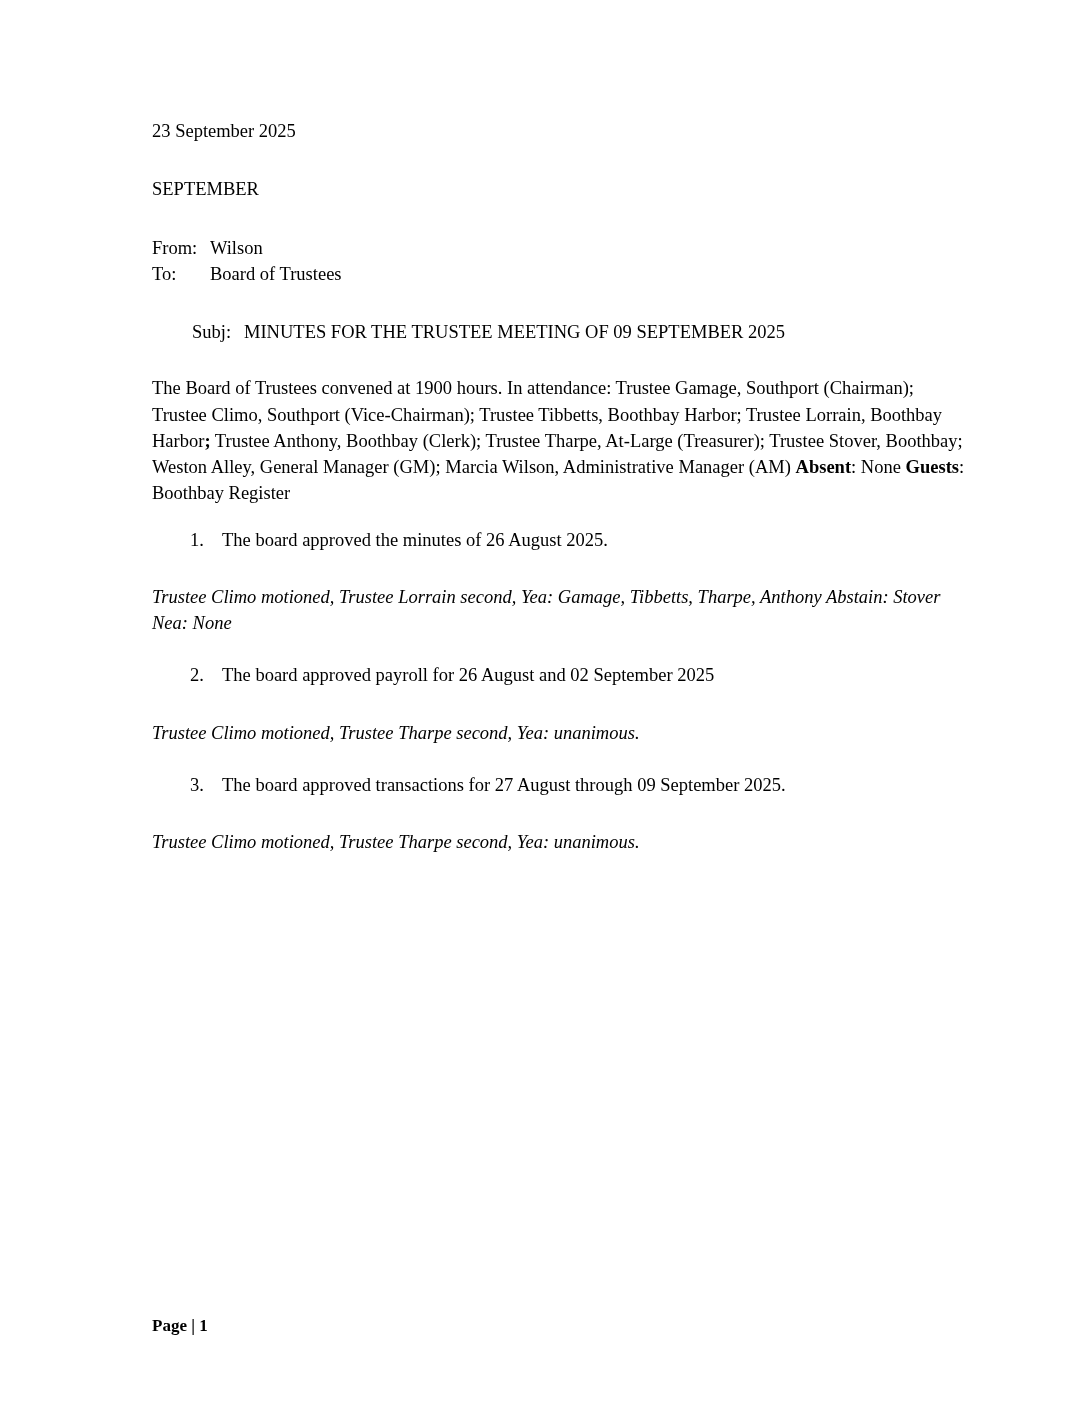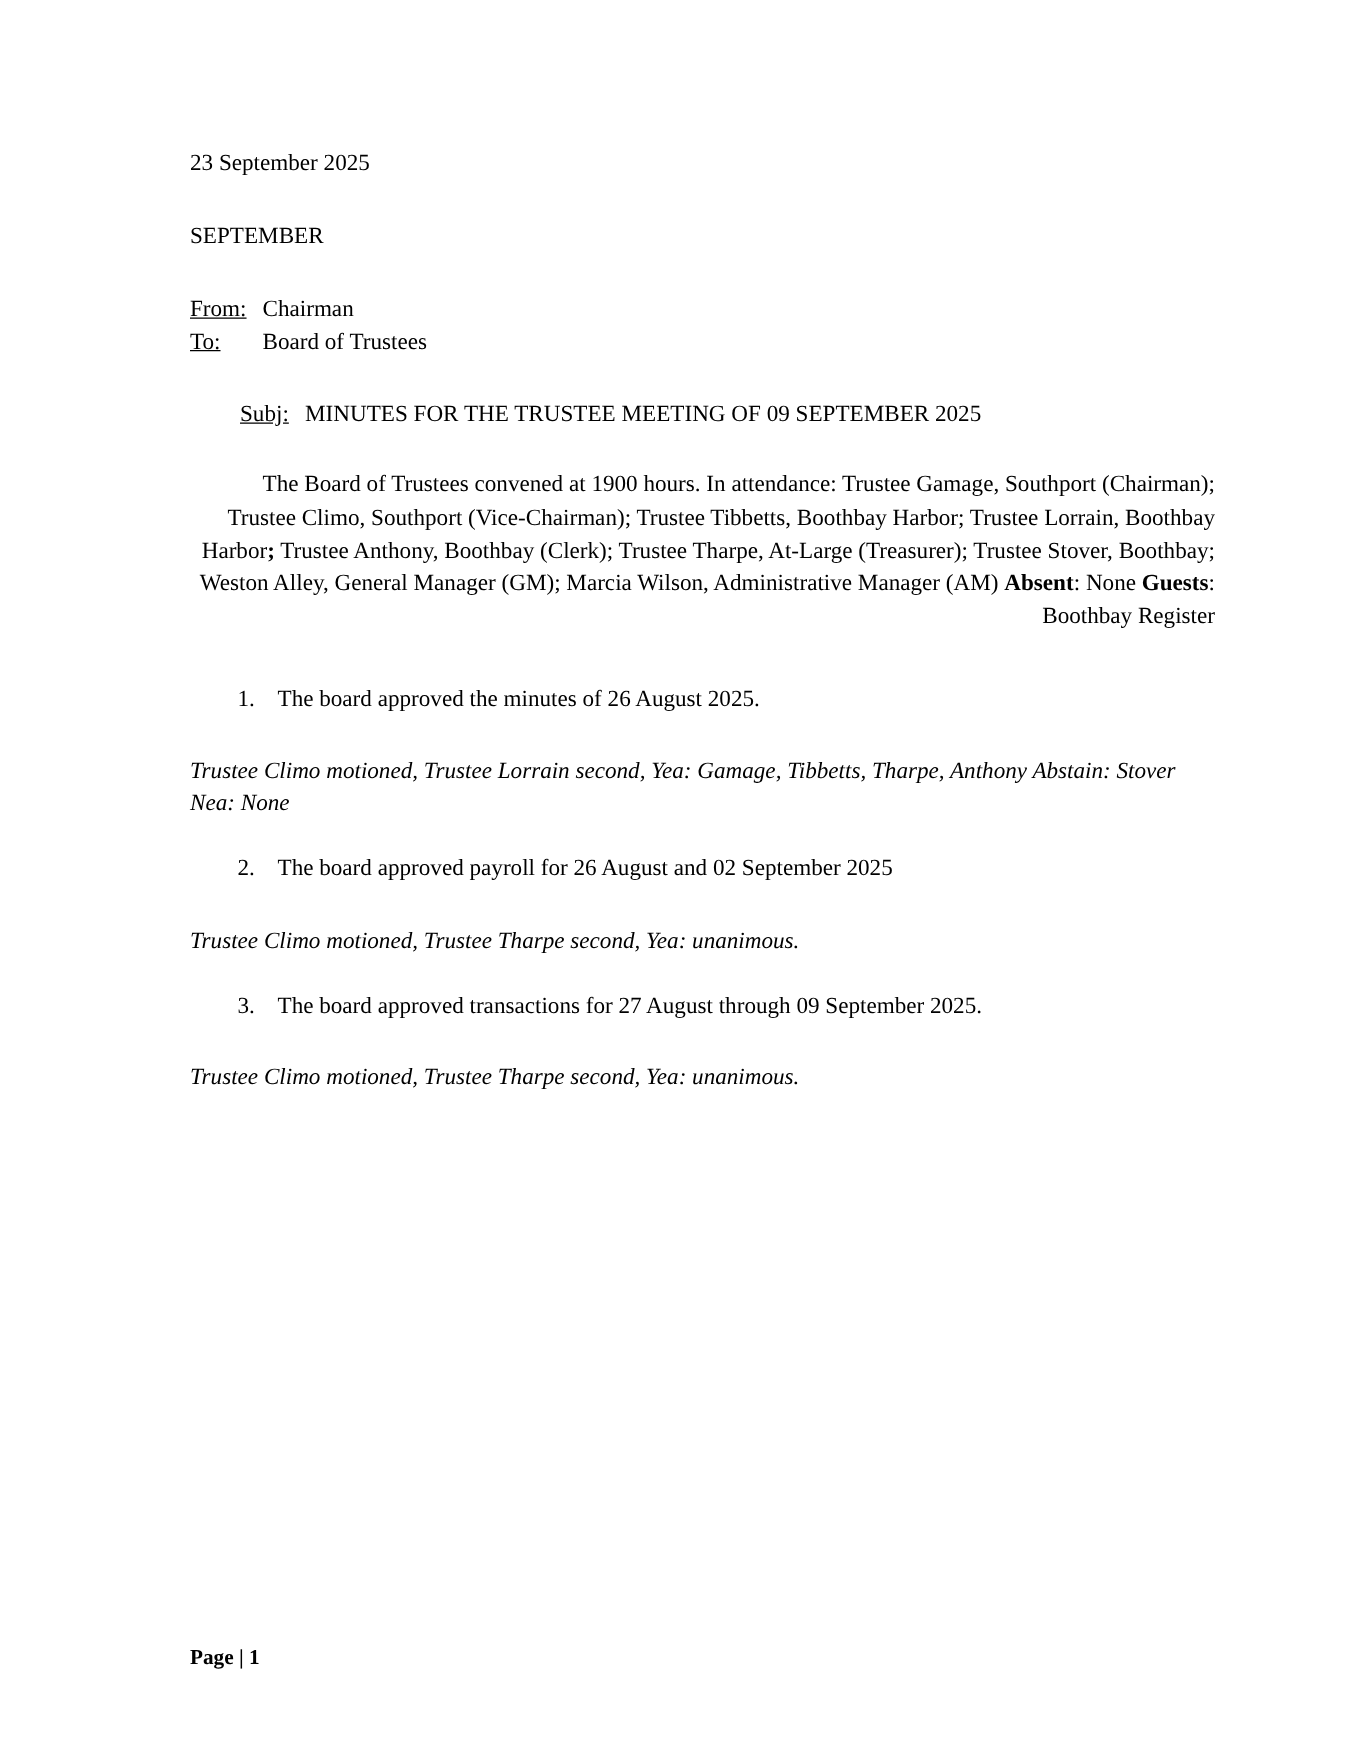--- a/index.html
+++ b/index.html
@@ -45,7 +45,6 @@
   .label-col {
     display: inline-block;
     width: 58px;
-    text-decoration: underline;
   }
   .subj {
     margin: 0 0 30px 0;

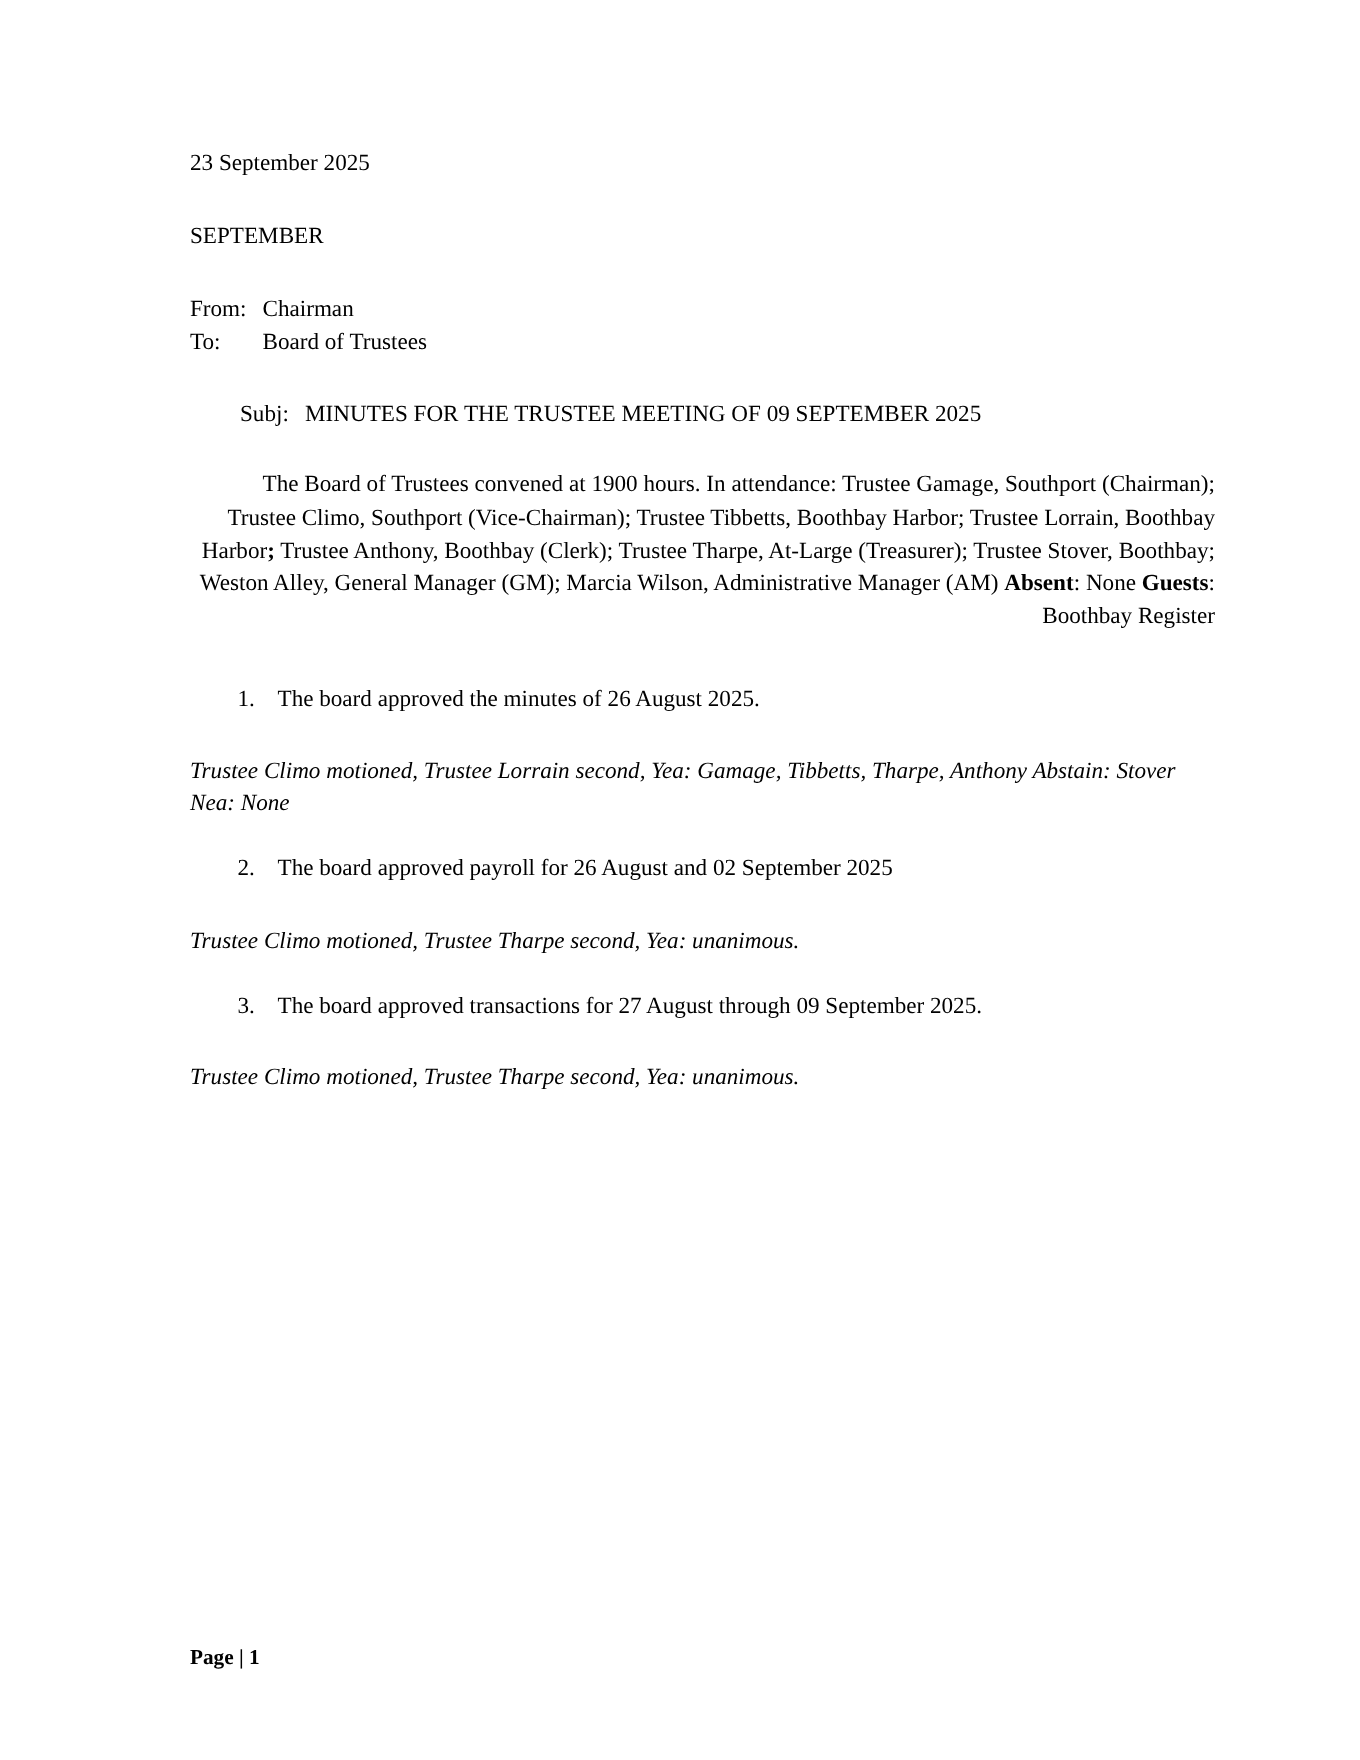--- a/index.html
+++ b/index.html
@@ -103,7 +103,7 @@
     <div class="memo-title">SEPTEMBER</div>
 
     <div class="fromto">
-      <div class="row"><span class="label-col">From:</span><span>Chairman</span></div>
+      <div class="row"><span class="label-col">From:</span><span>Wilson</span></div>
       <div class="row"><span class="label-col">To:</span><span>Board of Trustees</span></div>
     </div>
 

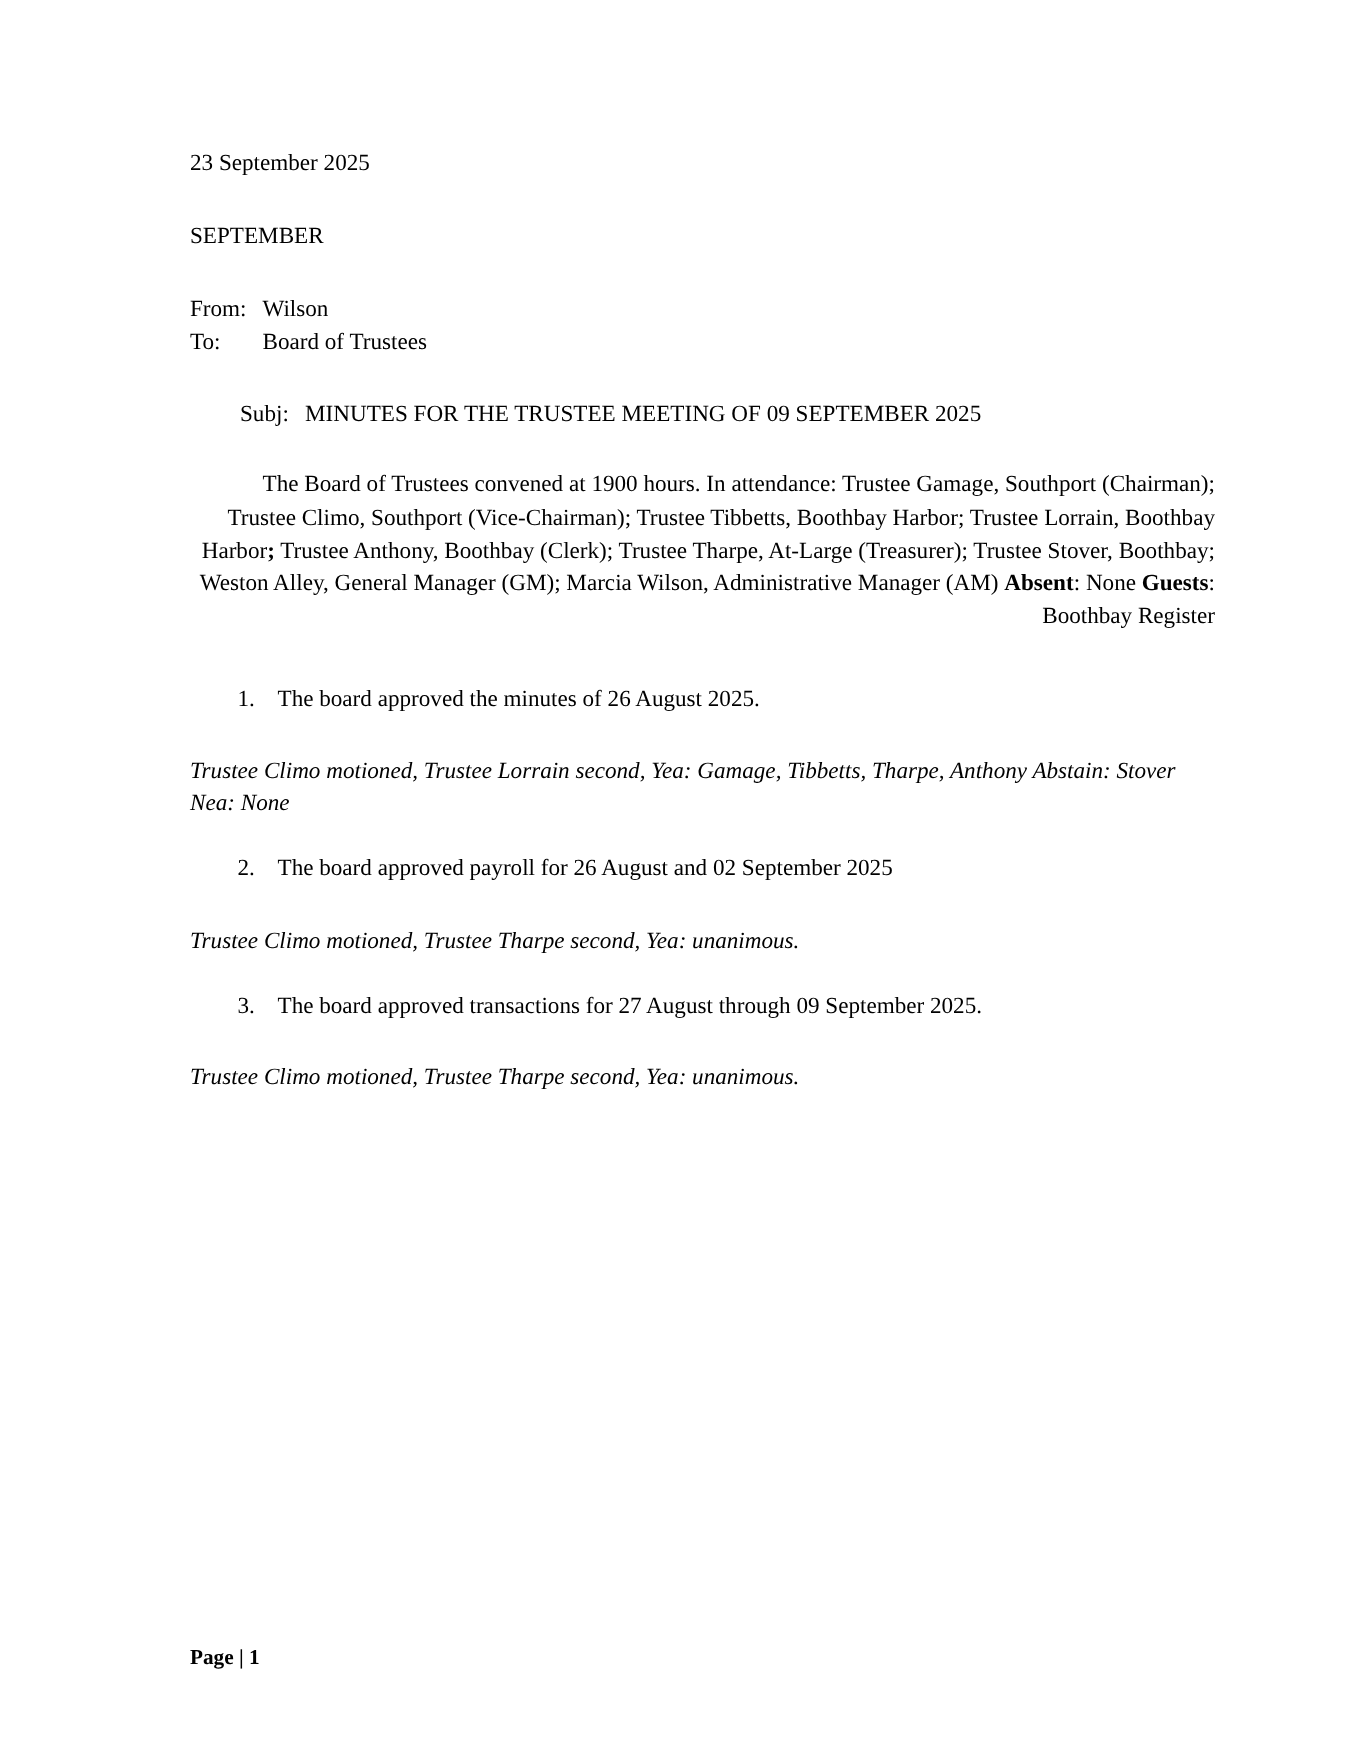--- a/index.html
+++ b/index.html
@@ -55,8 +55,8 @@
     margin-left: 40px;
   }
   .attendance {
-    margin: 0 0 40px 0;
-    text-align: right;
+    margin: 0 0 20px 0;
+    text-align: left;
   }
   .bold {
     font-weight: bold;

